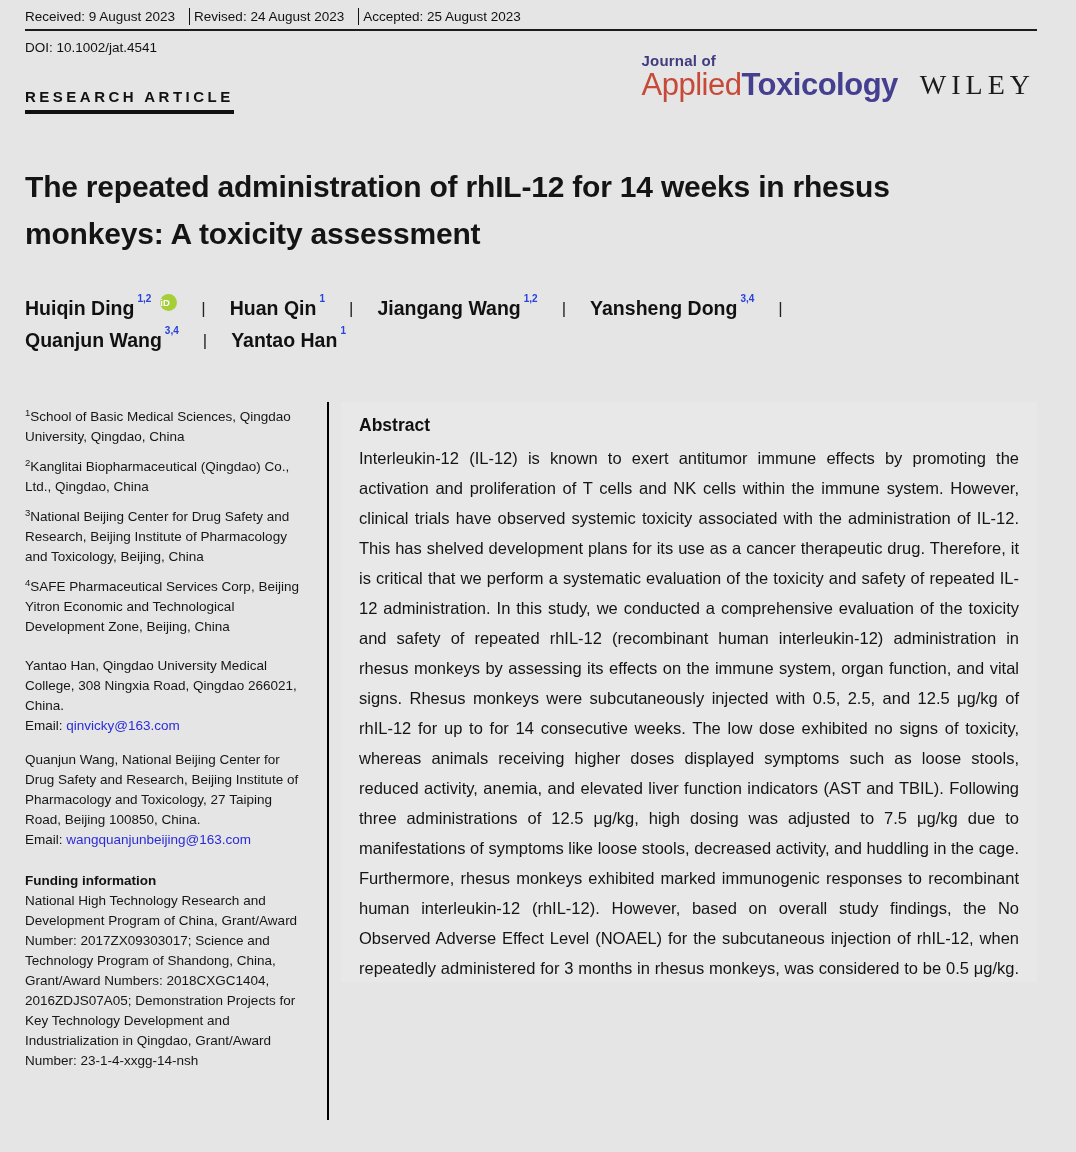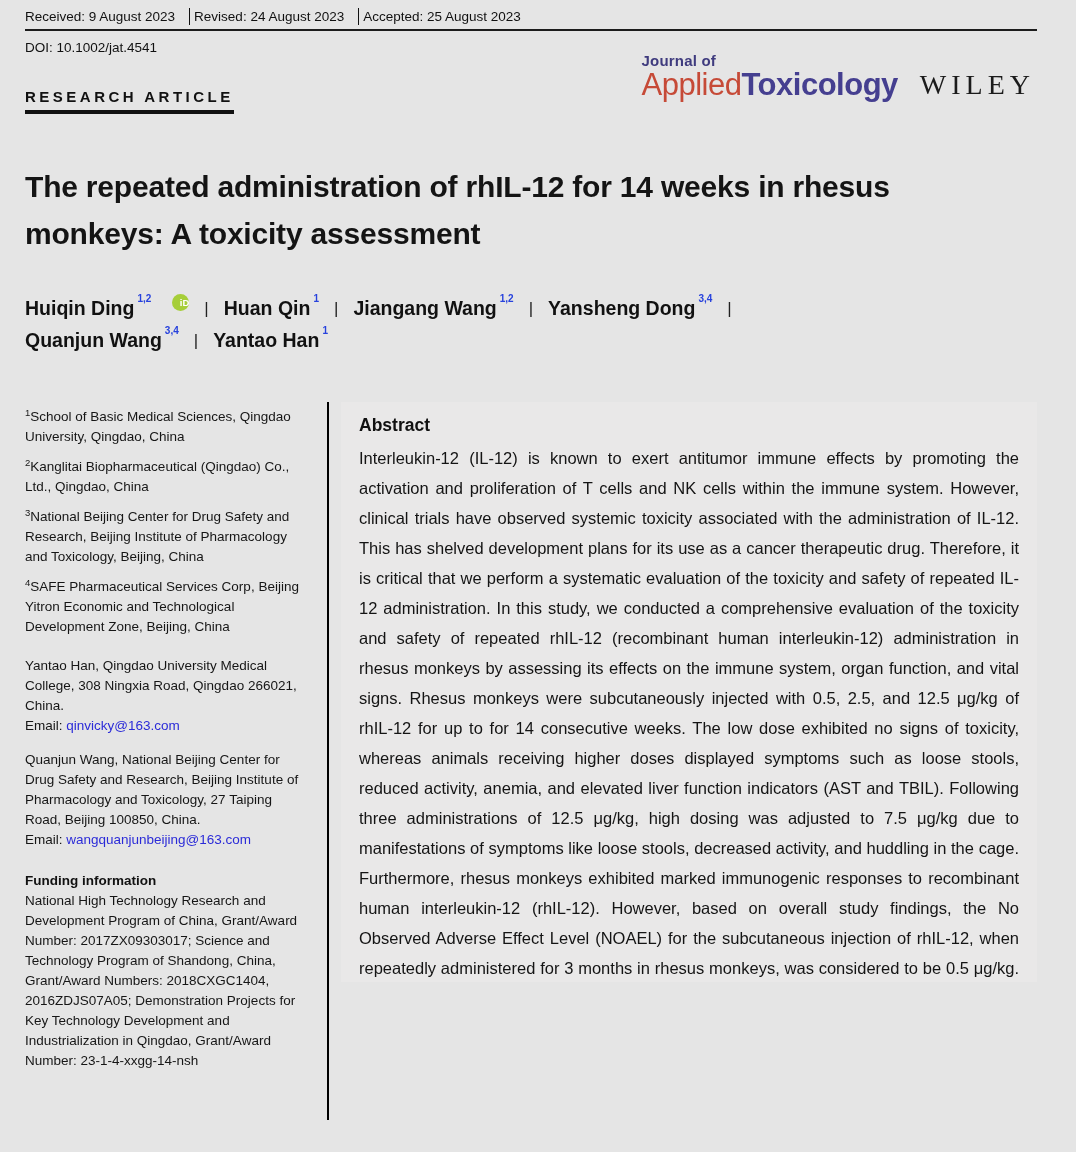--- a/index.html
+++ b/index.html
@@ -57,7 +57,7 @@
     max-width: 1005px;
   }
   .authors { margin-top: 40px; }
-  .author-row { display: flex; align-items: center; margin-bottom: 9px; }
+  .author-row { display: flex; align-items: center; margin-bottom: 9px; gap: 9px; }
   .author { display: flex; align-items: flex-start; }
   .author-name { font-size: 19.5px; font-weight: 700; color: #111; }
   .author-sup {

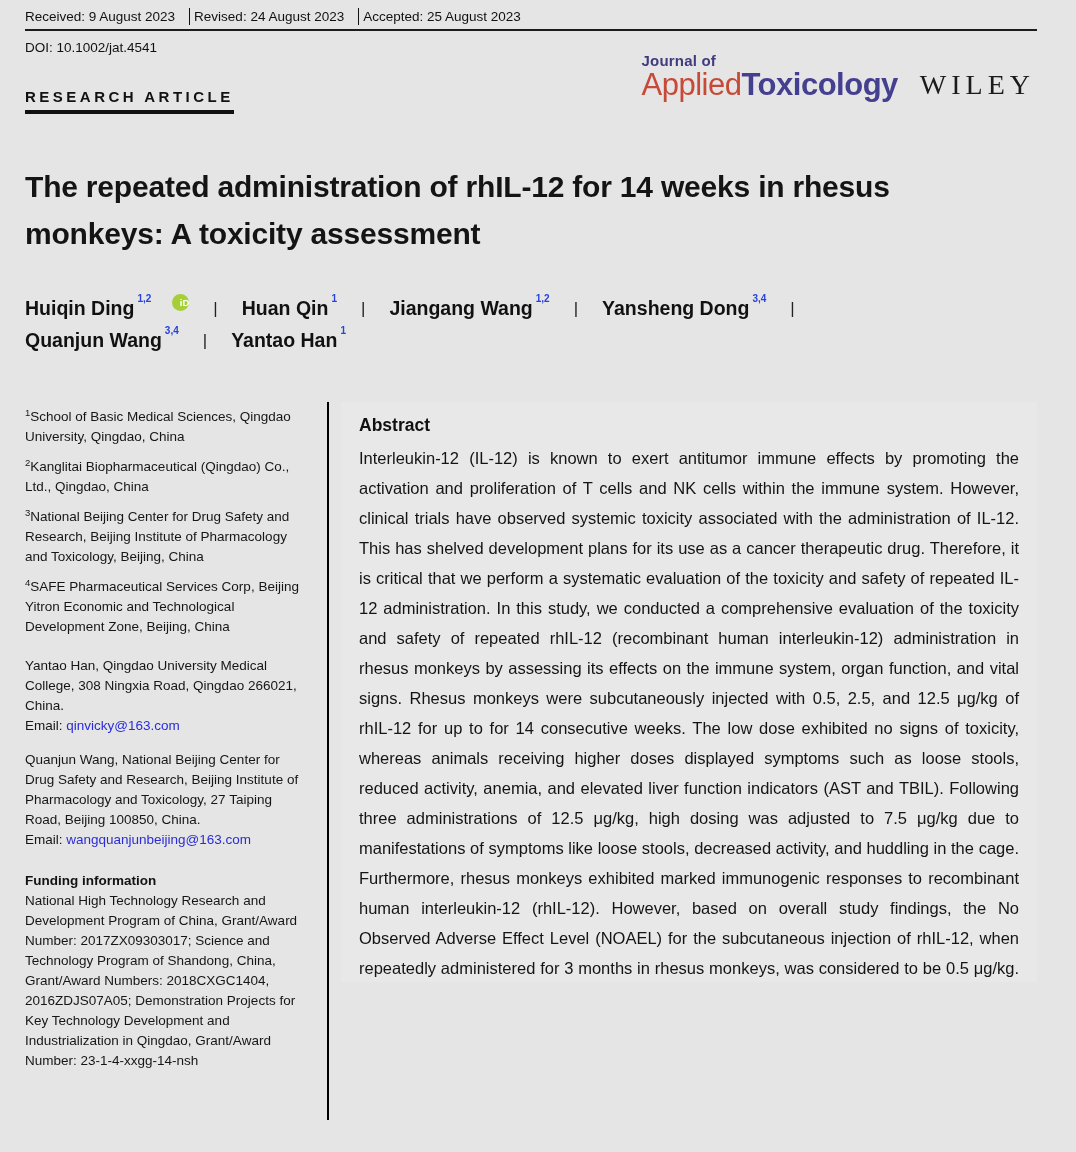--- a/index.html
+++ b/index.html
@@ -67,7 +67,7 @@
   .orcid-badge {
     display: inline-block; width: 17px; height: 17px; border-radius: 50%;
     background: #a6ce39; color: #fff; font-size: 9.5px; font-weight: 700;
-    text-align: right; line-height: 17px; margin-left: 21px; position: relative; top: -3px;
+    text-align: left; line-height: 17px; margin-left: 9px; position: relative; top: -3px;
   }
   .author-sep { font-size: 17px; font-weight: 400; color: #222; margin: 0 15px; }
 

